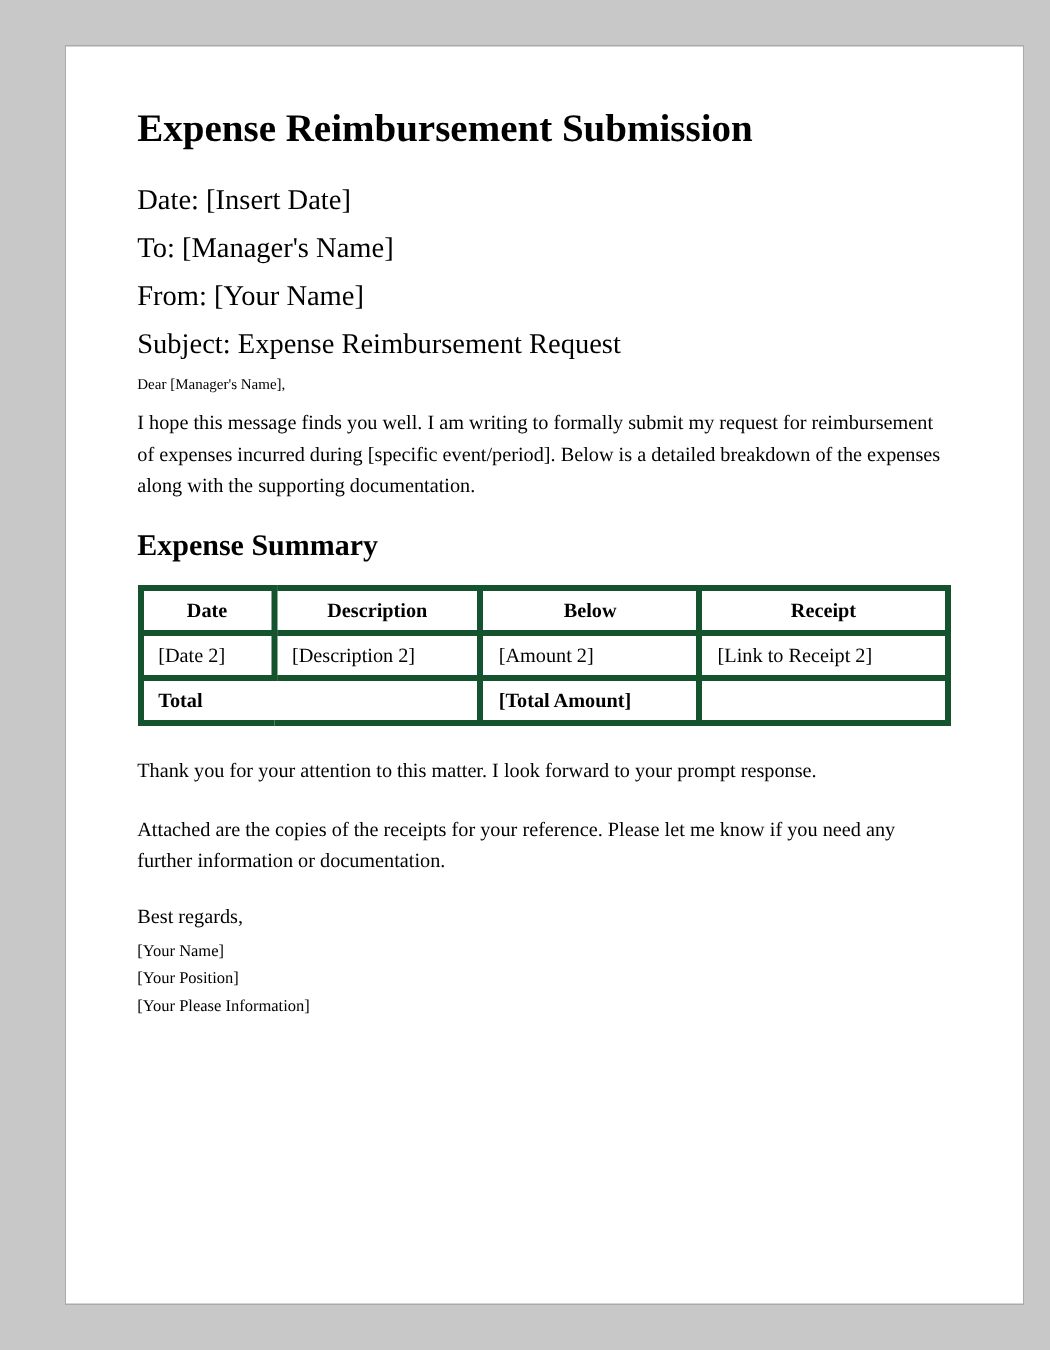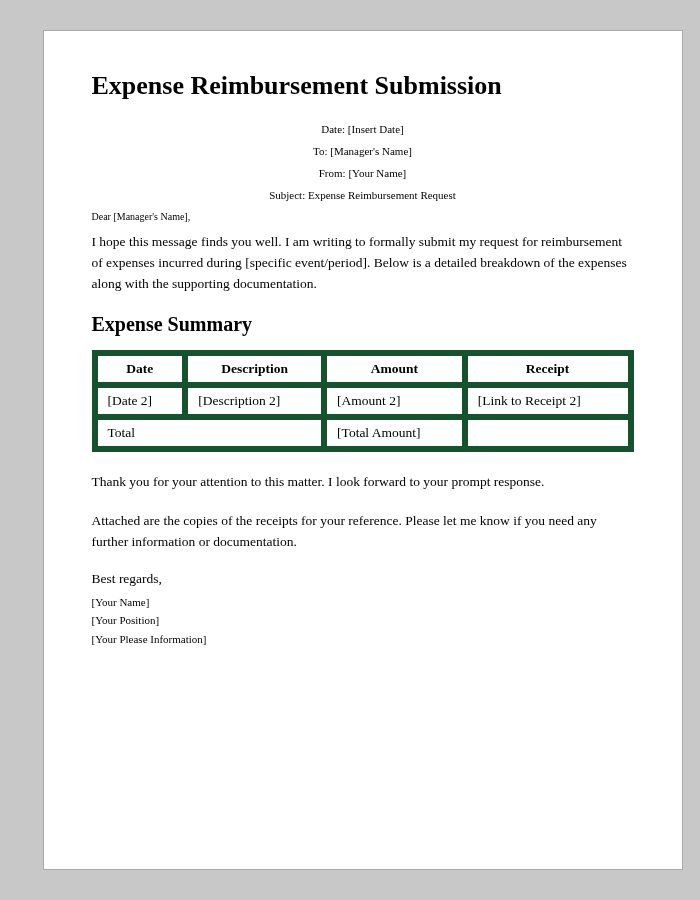--- a/index.html
+++ b/index.html
@@ -36,10 +36,9 @@
     }
 
     .meta-line {
-      font-size: 11px;
+      font-size: 19px;
       margin-bottom: 10px;
       font-family: Georgia, serif;
-      text-align: center;
     }
 
     .dear-line {

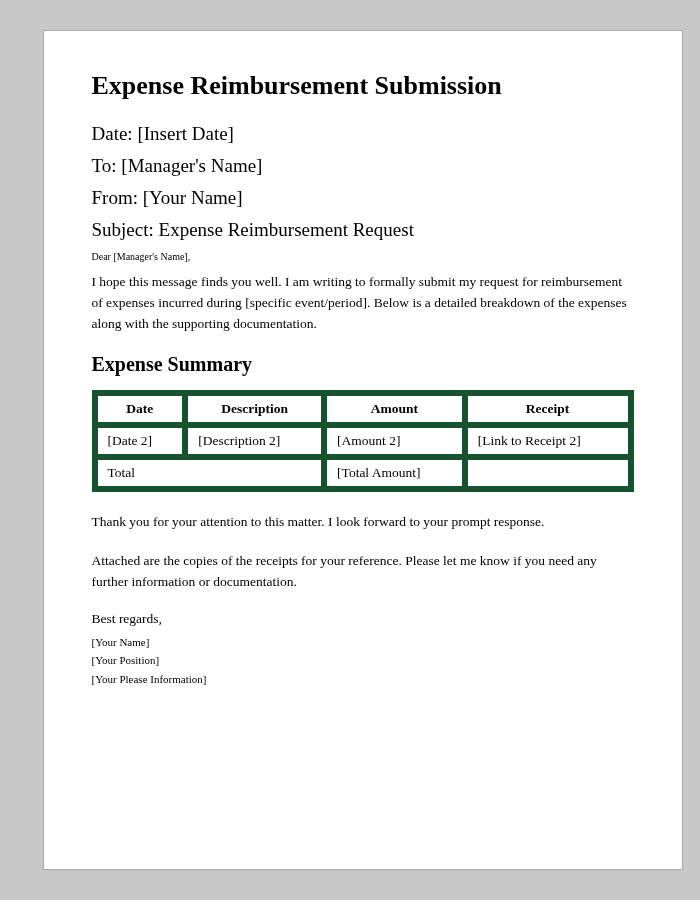--- a/index.html
+++ b/index.html
@@ -73,7 +73,7 @@
 
     .expense-table th,
     .expense-table td {
-      border: 6px solid #14532d;
+      border: 4px solid #14532d;
       padding: 5px 10px;
       text-align: left;
     }

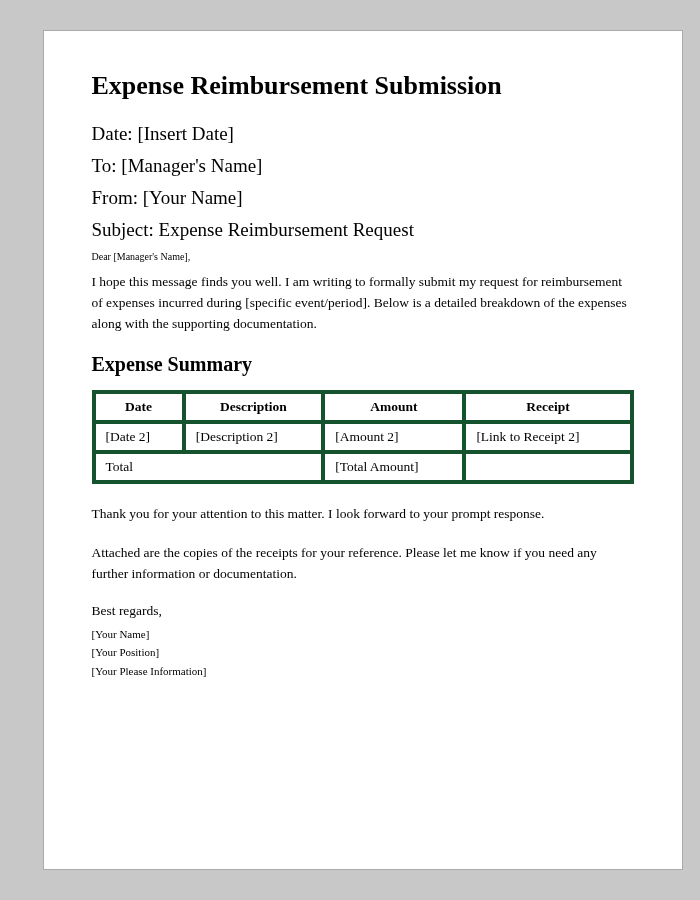--- a/index.html
+++ b/index.html
@@ -130,7 +130,7 @@
       <tr>
         <th>Date</th>
         <th>Description</th>
-        <th>Amount</th>
+        <th>Below</th>
         <th>Receipt</th>
       </tr>
     </thead>

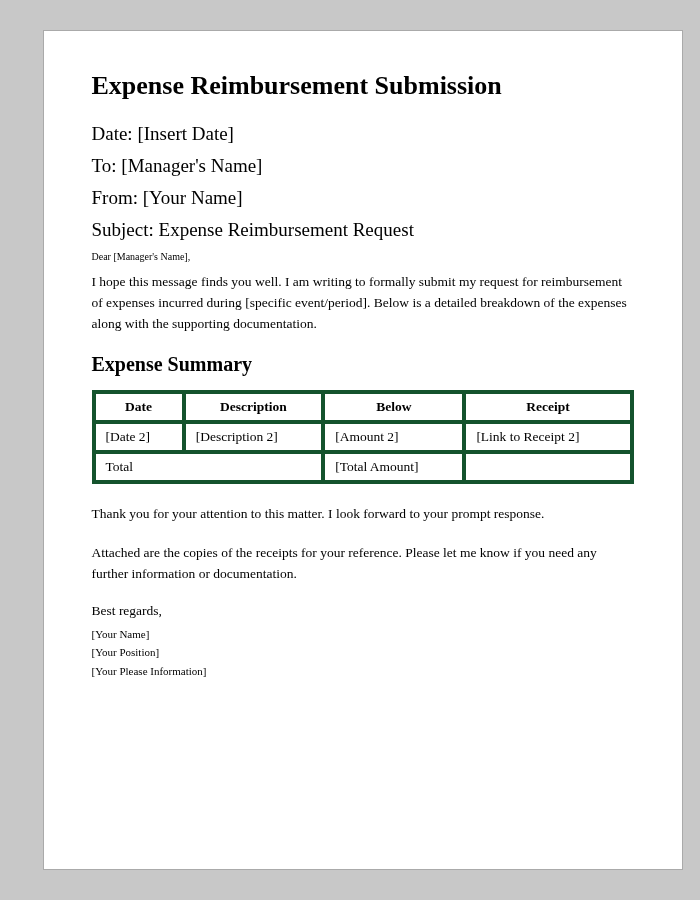--- a/index.html
+++ b/index.html
@@ -88,7 +88,7 @@
     }
 
     .expense-table tfoot tr td {
-      font-weight: normal;
+      font-weight: bold;
     }
 
     .signature-block {

